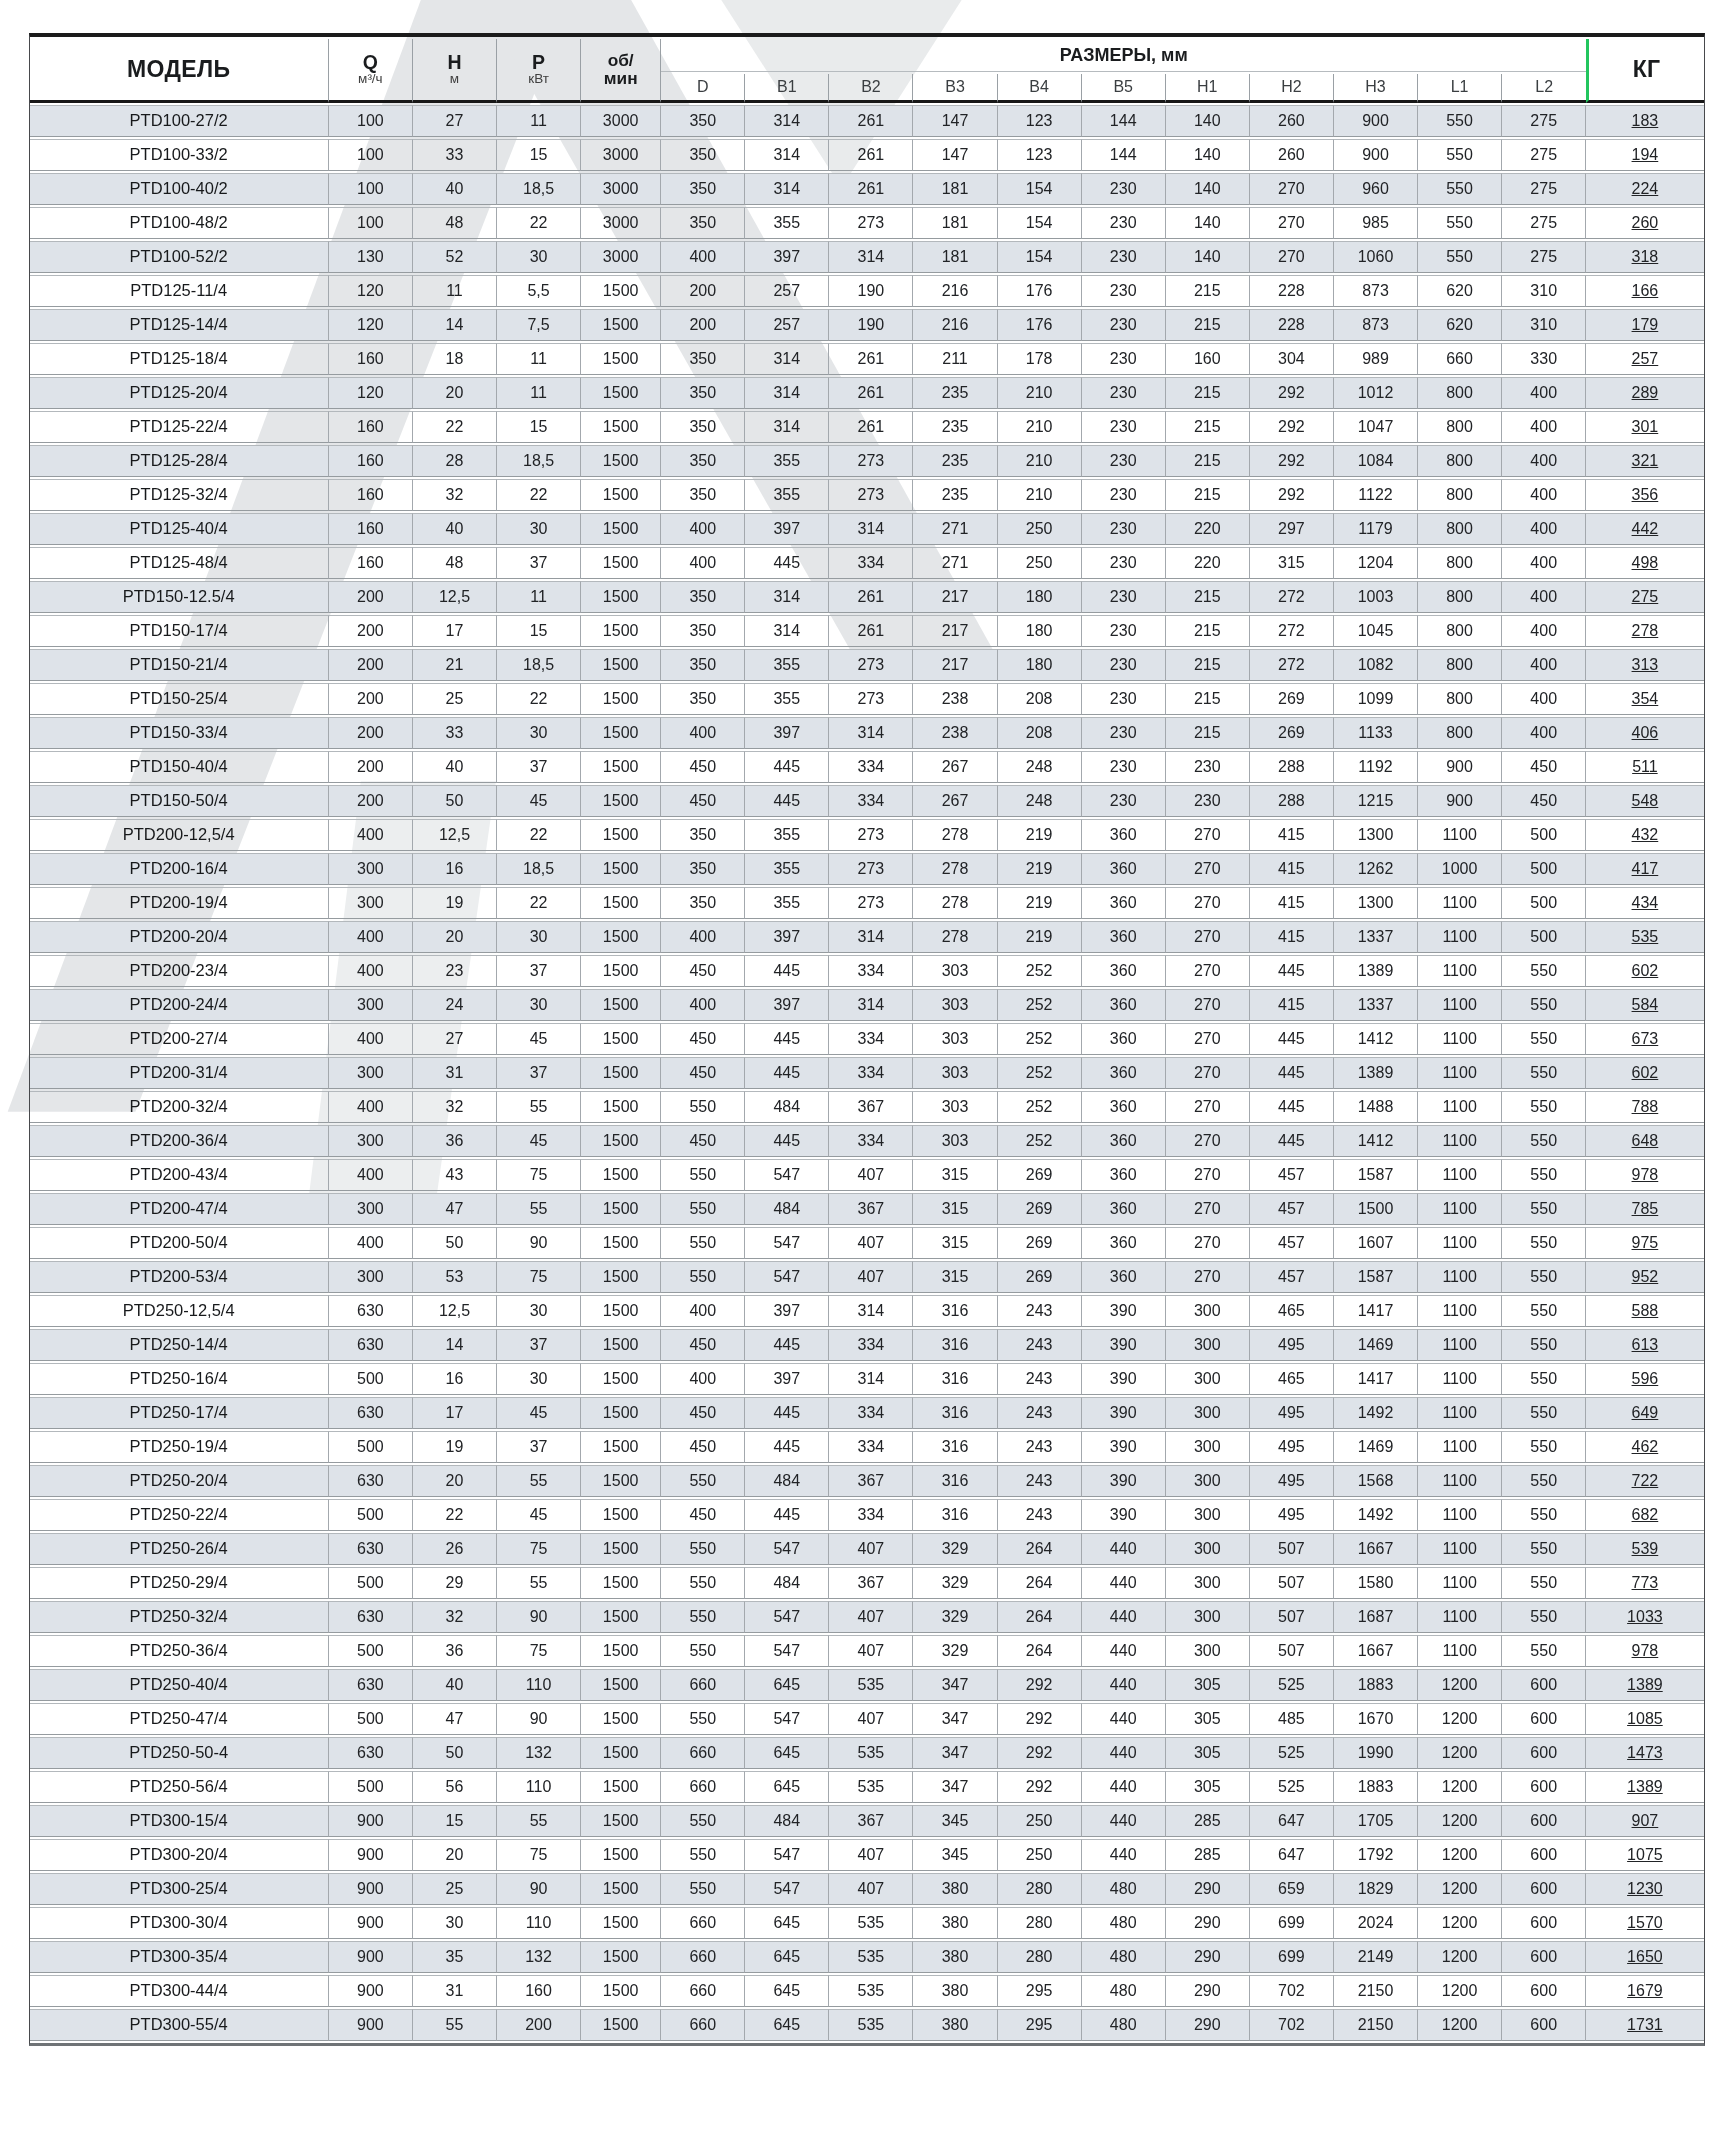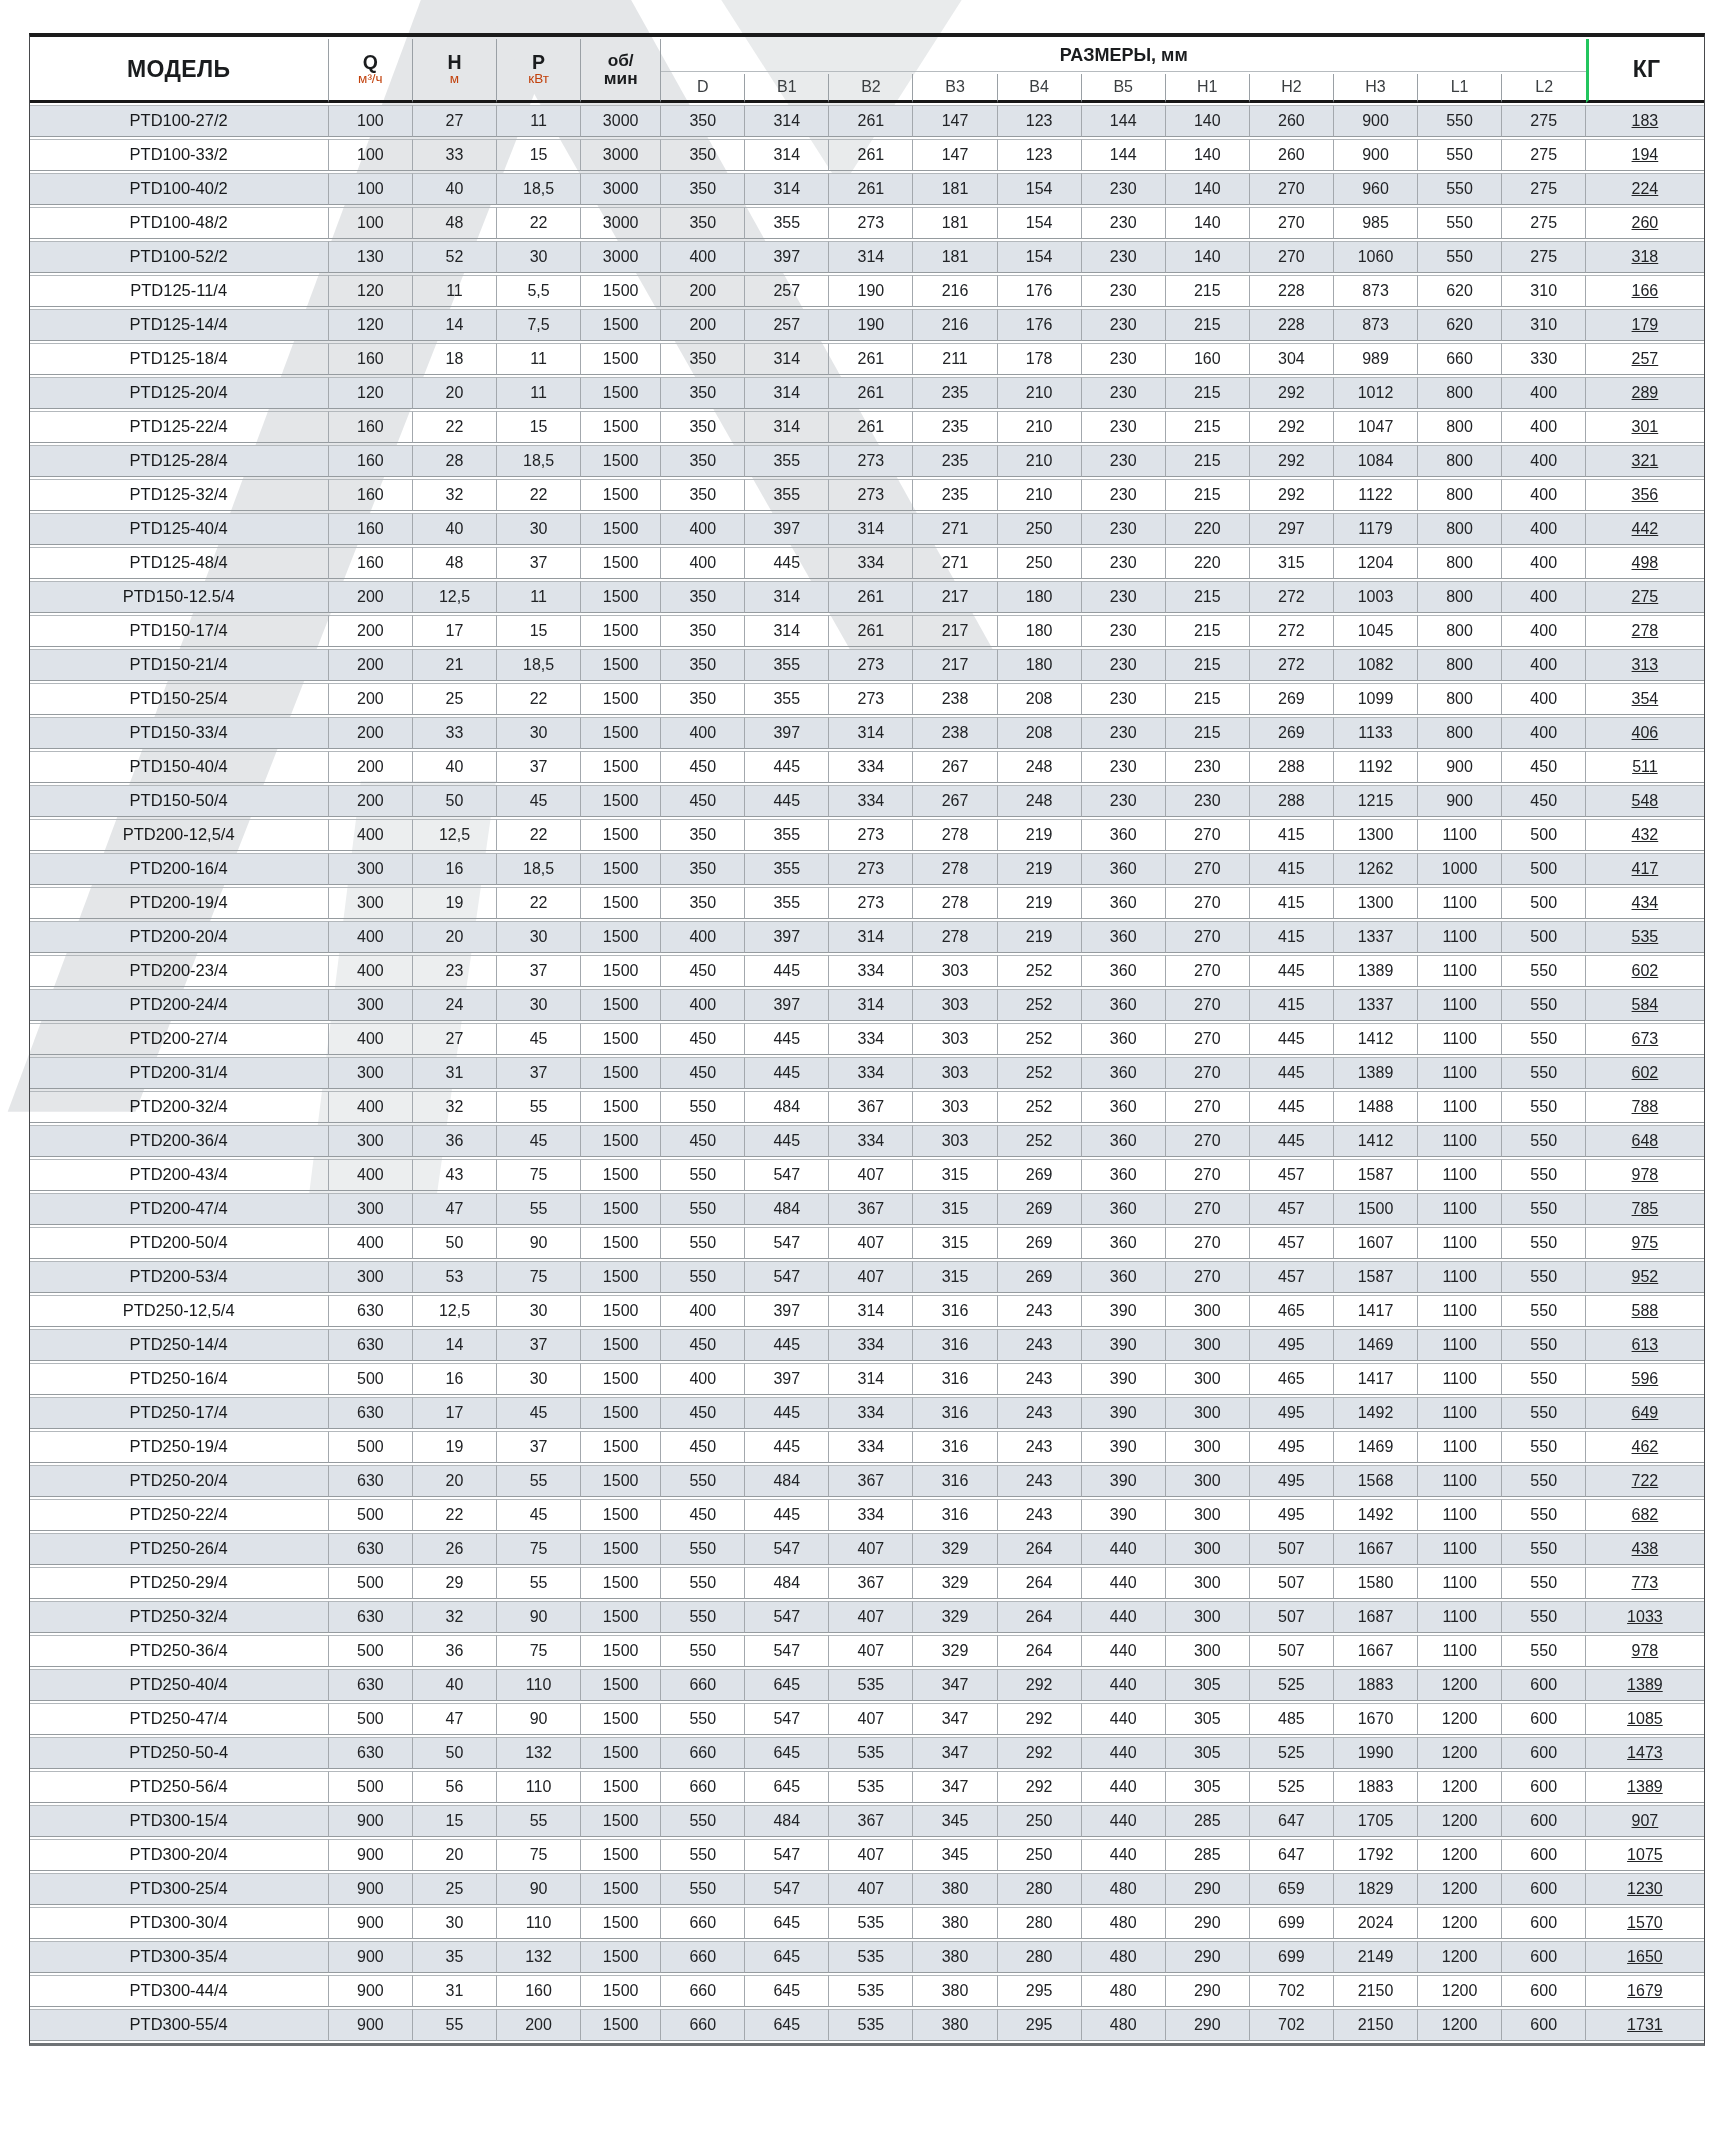--- a/index.html
+++ b/index.html
@@ -48,7 +48,7 @@
   th.span2 { border-bottom: 3.8px solid #171717; }
   th.model-h { font-size: 23px; letter-spacing: 0.4px; }
   th .hletter { font-size: 19.5px; font-weight: bold; line-height: 1.05; }
-  th .hunit { font-size: 13.5px; font-weight: normal; color: #c2410c; line-height: 1.1; }
+  th .hunit { font-size: 13.5px; font-weight: normal; color: #404040; line-height: 1.1; }
   th .hrpm { font-size: 17.3px; font-weight: bold; line-height: 1.08; }
   th.sizes-h {
     font-size: 18px;

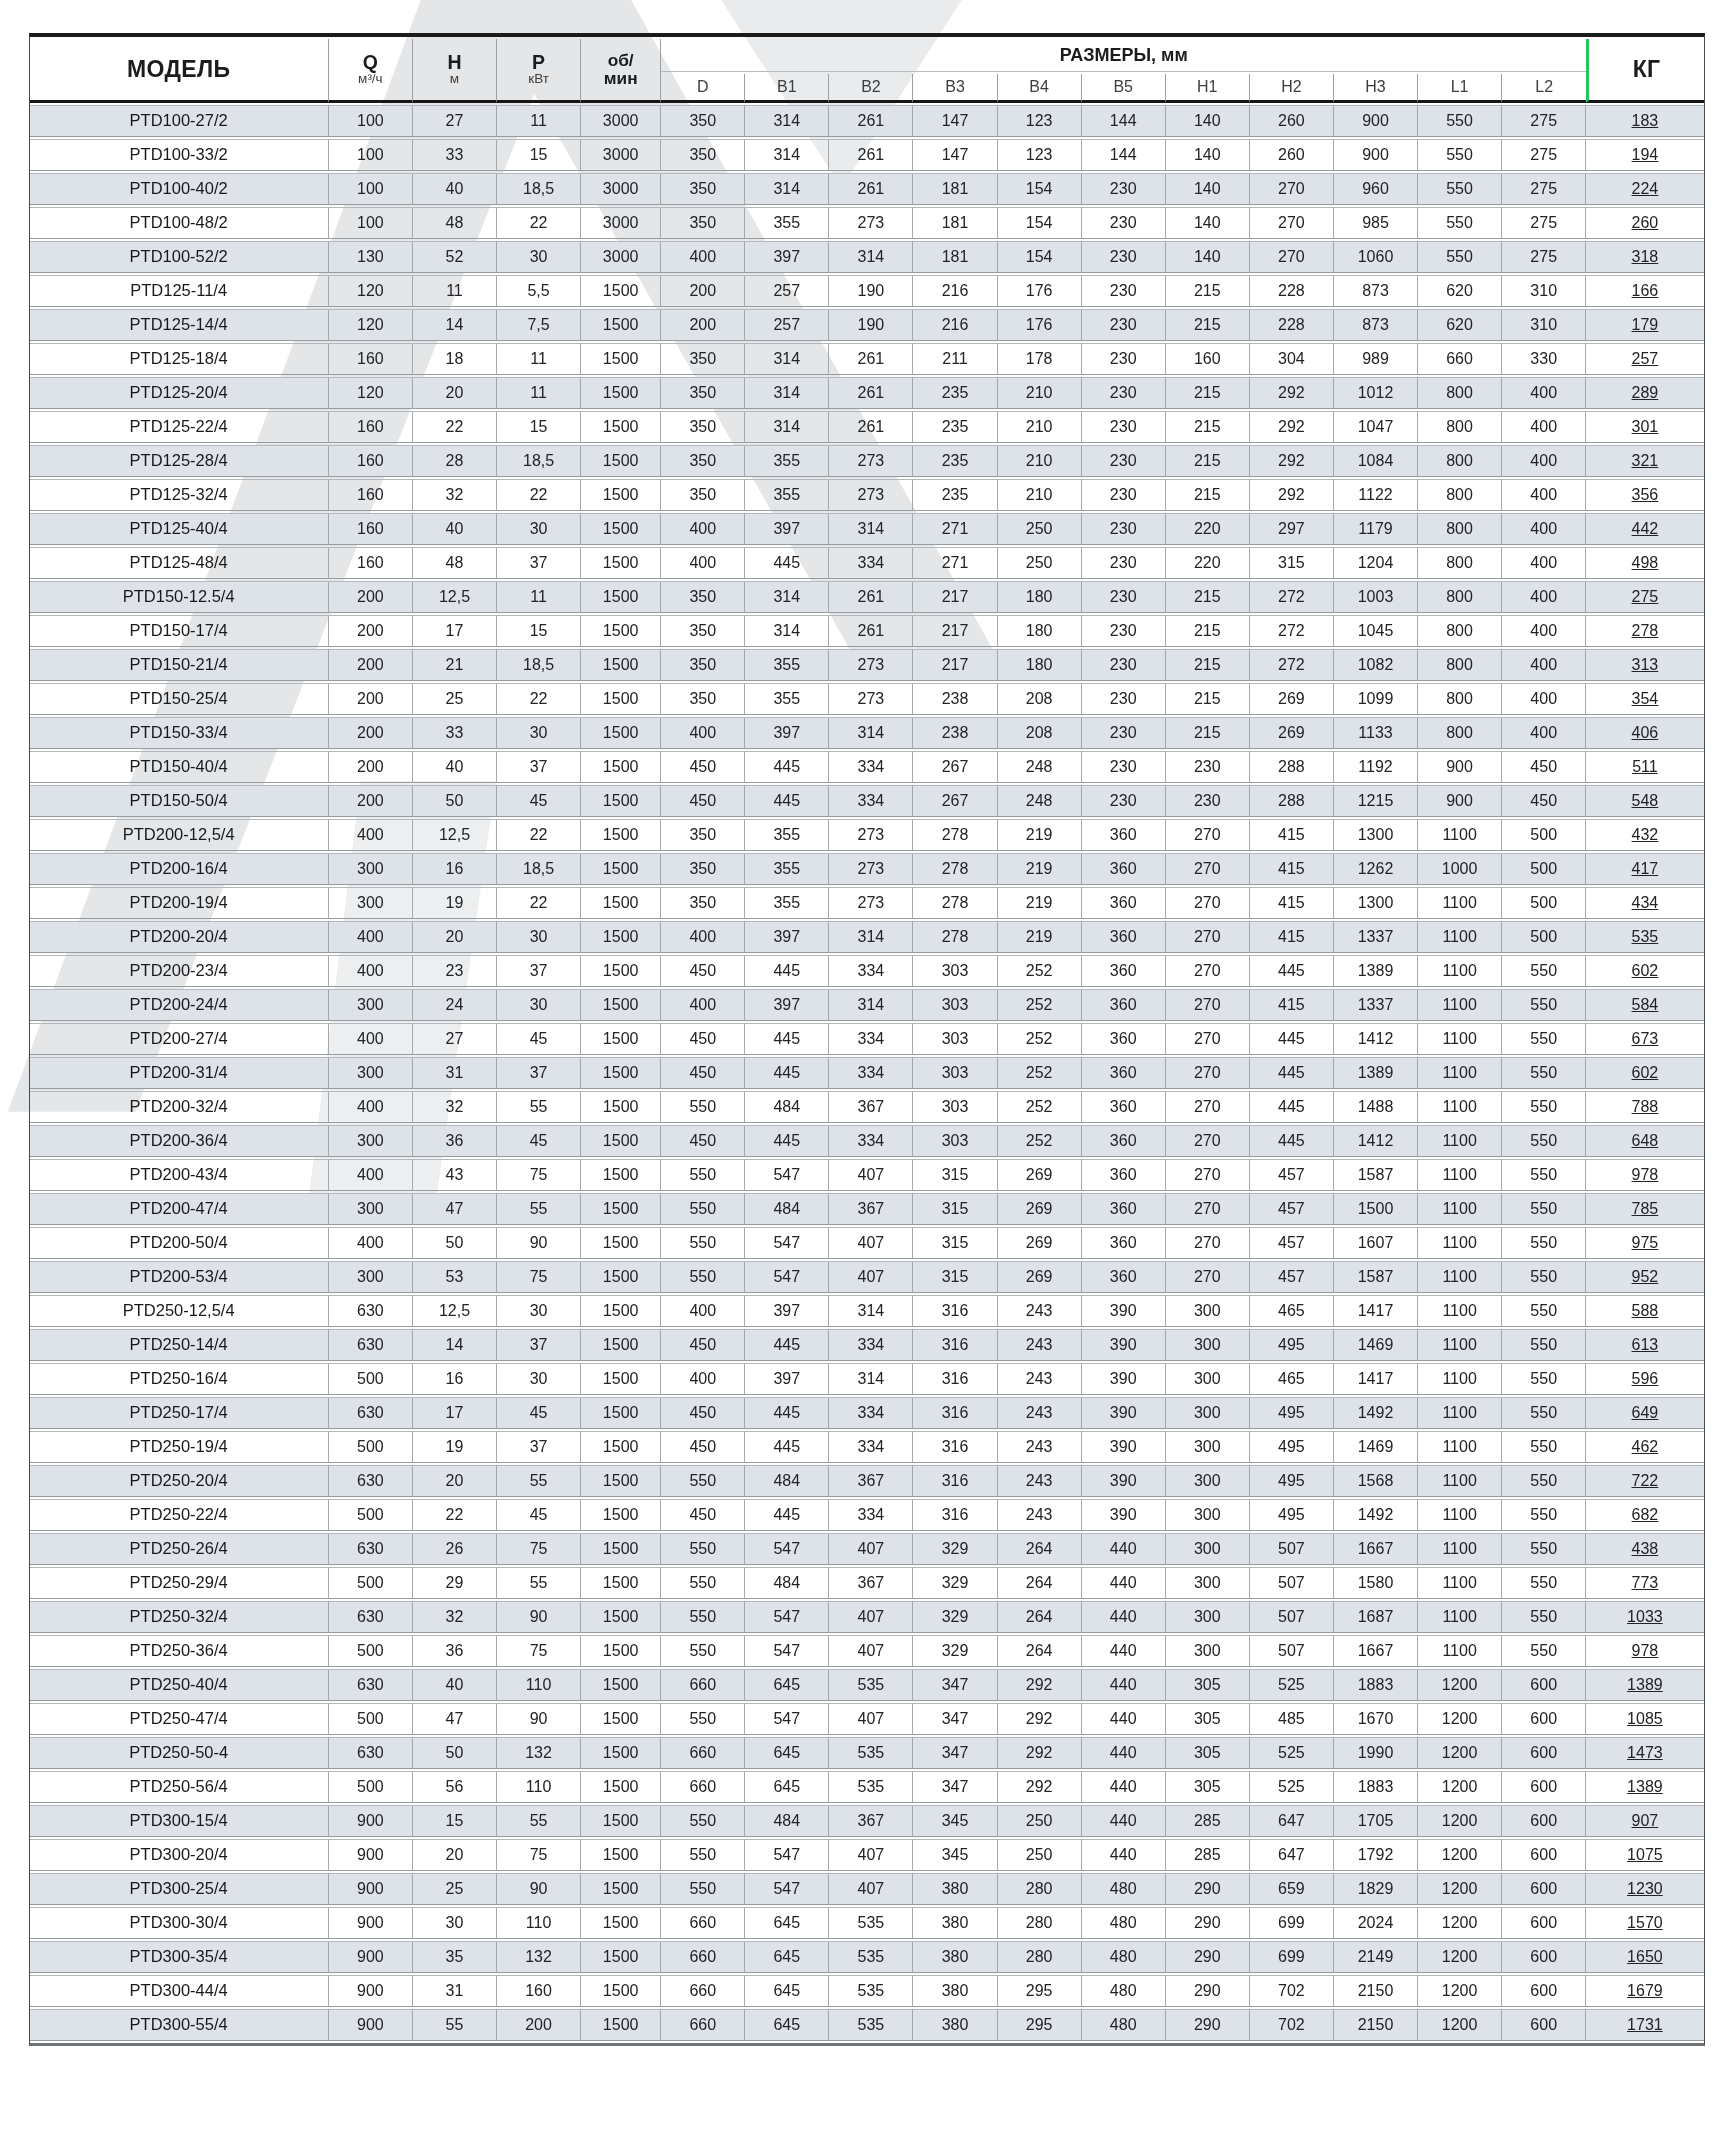--- a/index.html
+++ b/index.html
@@ -962,7 +962,7 @@
             <td>1667</td>
             <td>1100</td>
             <td>550</td>
-            <td>438</td>
+            <td>539</td>
           </tr>
           <tr class="plain">
             <td class="model">PTD250-29/4</td>

